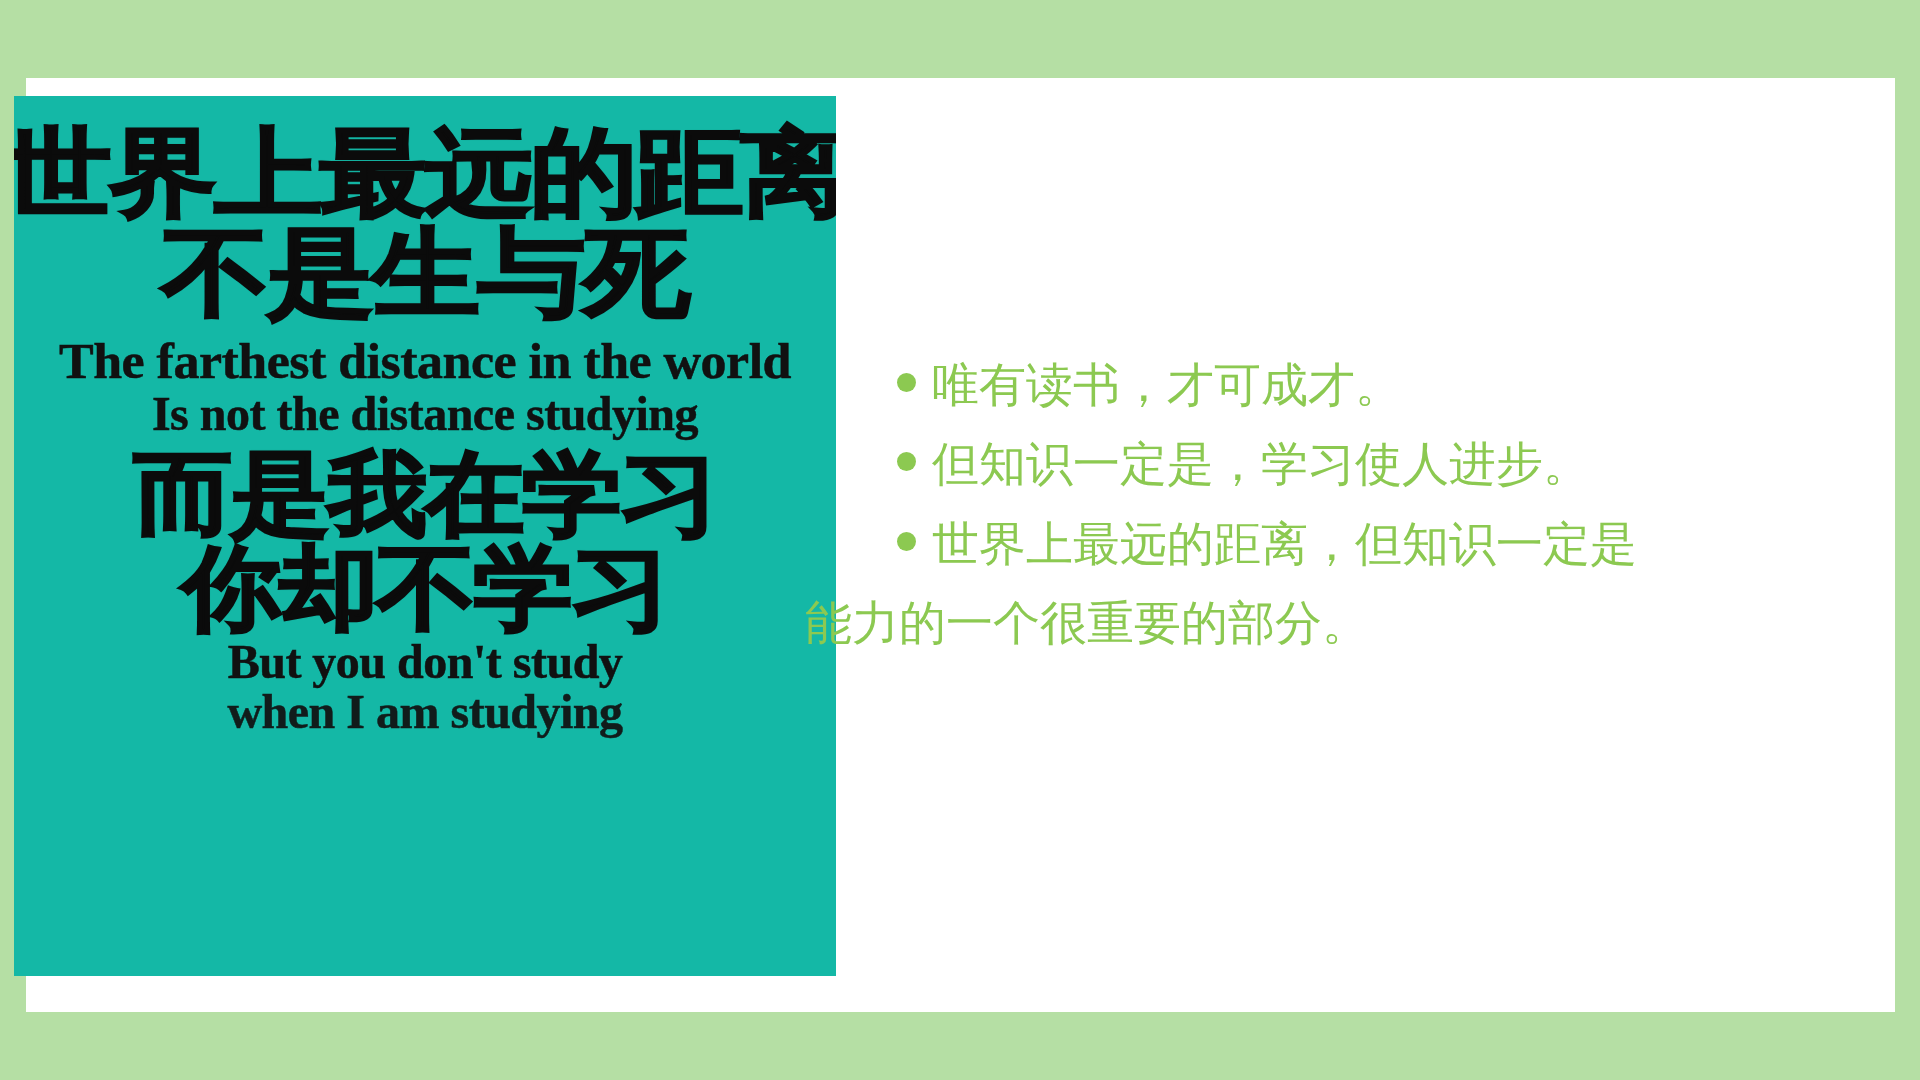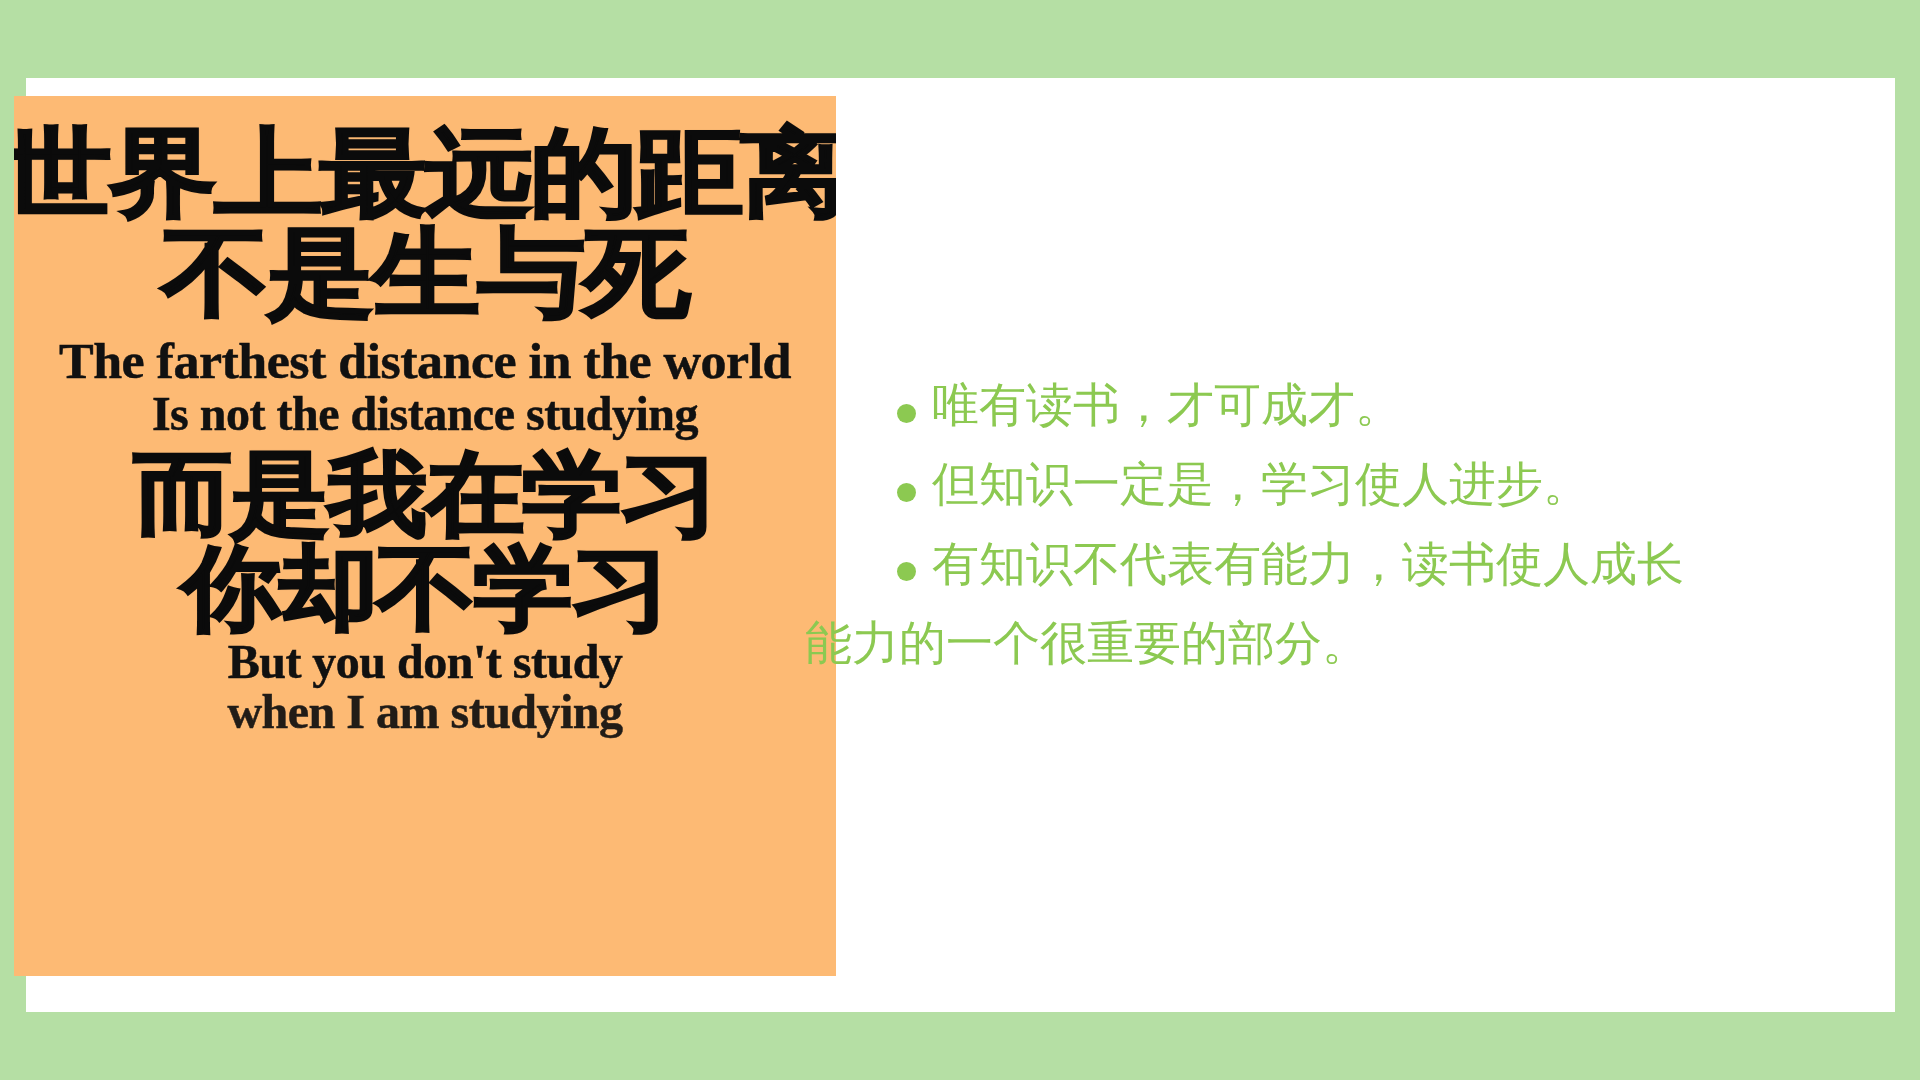--- a/index.html
+++ b/index.html
@@ -61,7 +61,7 @@
     top: 96px;
     width: 822px;
     height: 880px;
-    background: #fdba74;
+    background: #14b8a6;
     overflow: hidden;
   }
   .meme-inner {

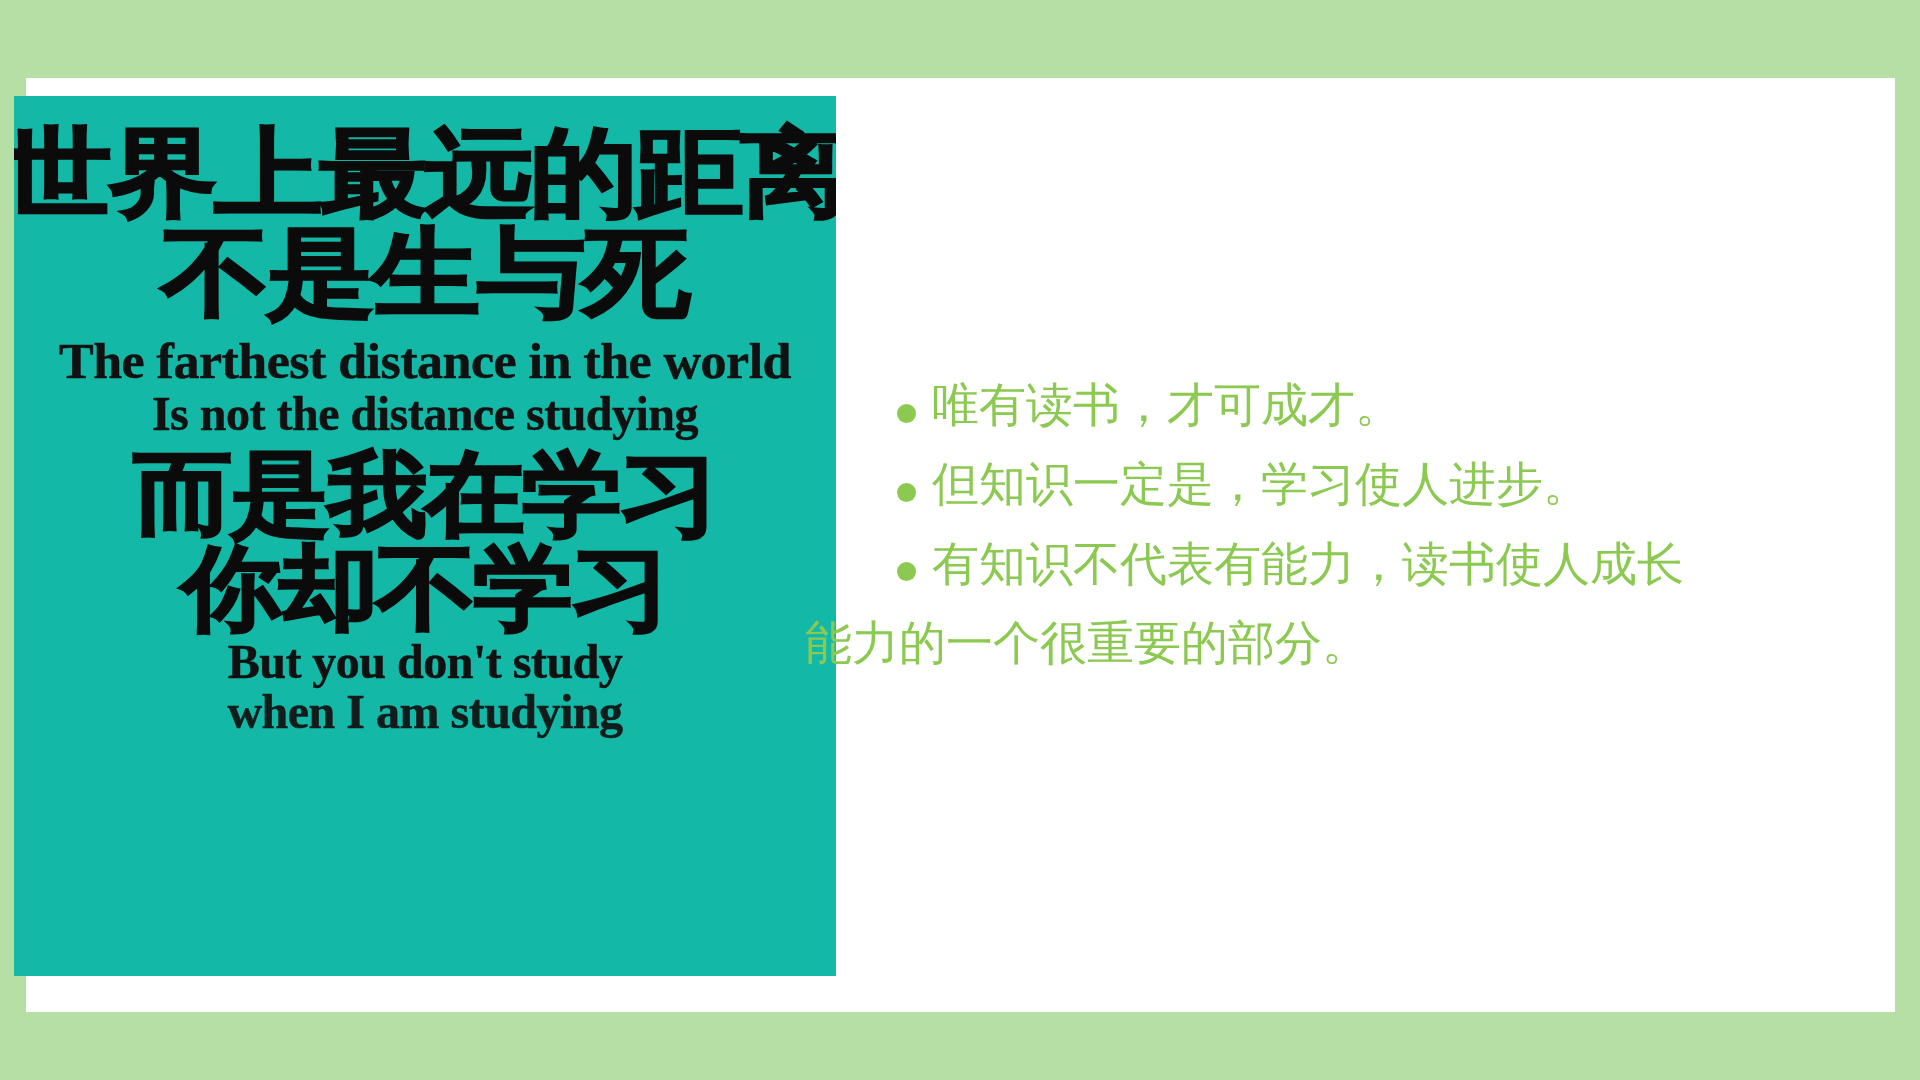--- a/index.html
+++ b/index.html
@@ -123,9 +123,8 @@
   }
   .bullet-row {
     display: flex;
-    align-items: center;
+    align-items: flex-start;
     margin-bottom: 22px;
-    margin-top: 20px;
   }
   .bullet-dot {
     flex: 0 0 auto;

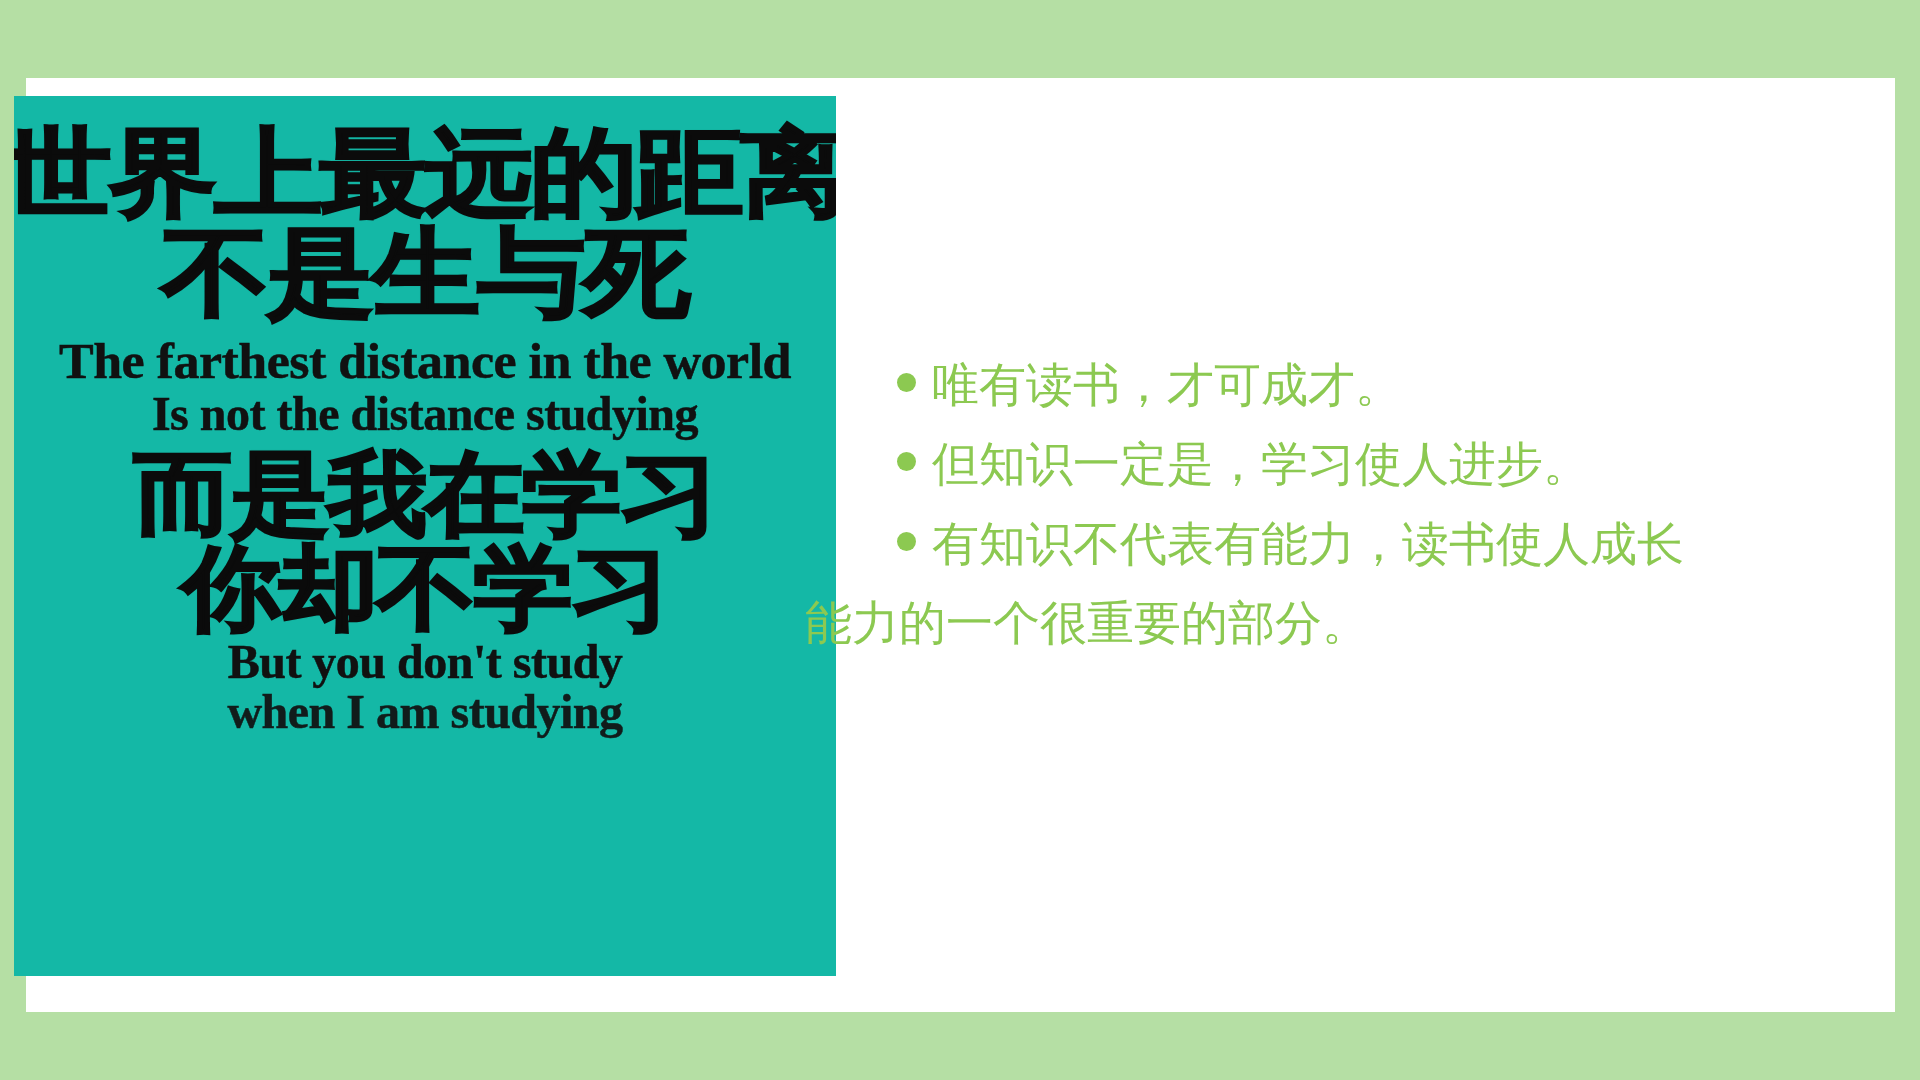--- a/index.html
+++ b/index.html
@@ -191,7 +191,7 @@
 
     <div class="bullet-row">
       <span class="bullet-dot"></span>
-      <span class="bullet-text">有知识不代表有能力，读书使人成长</span>
+      <span class="bullet-text">世界上最远的距离，但知识一定是</span>
     </div>
 
     <div class="cont-line">能力的一个很重要的部分。</div>

